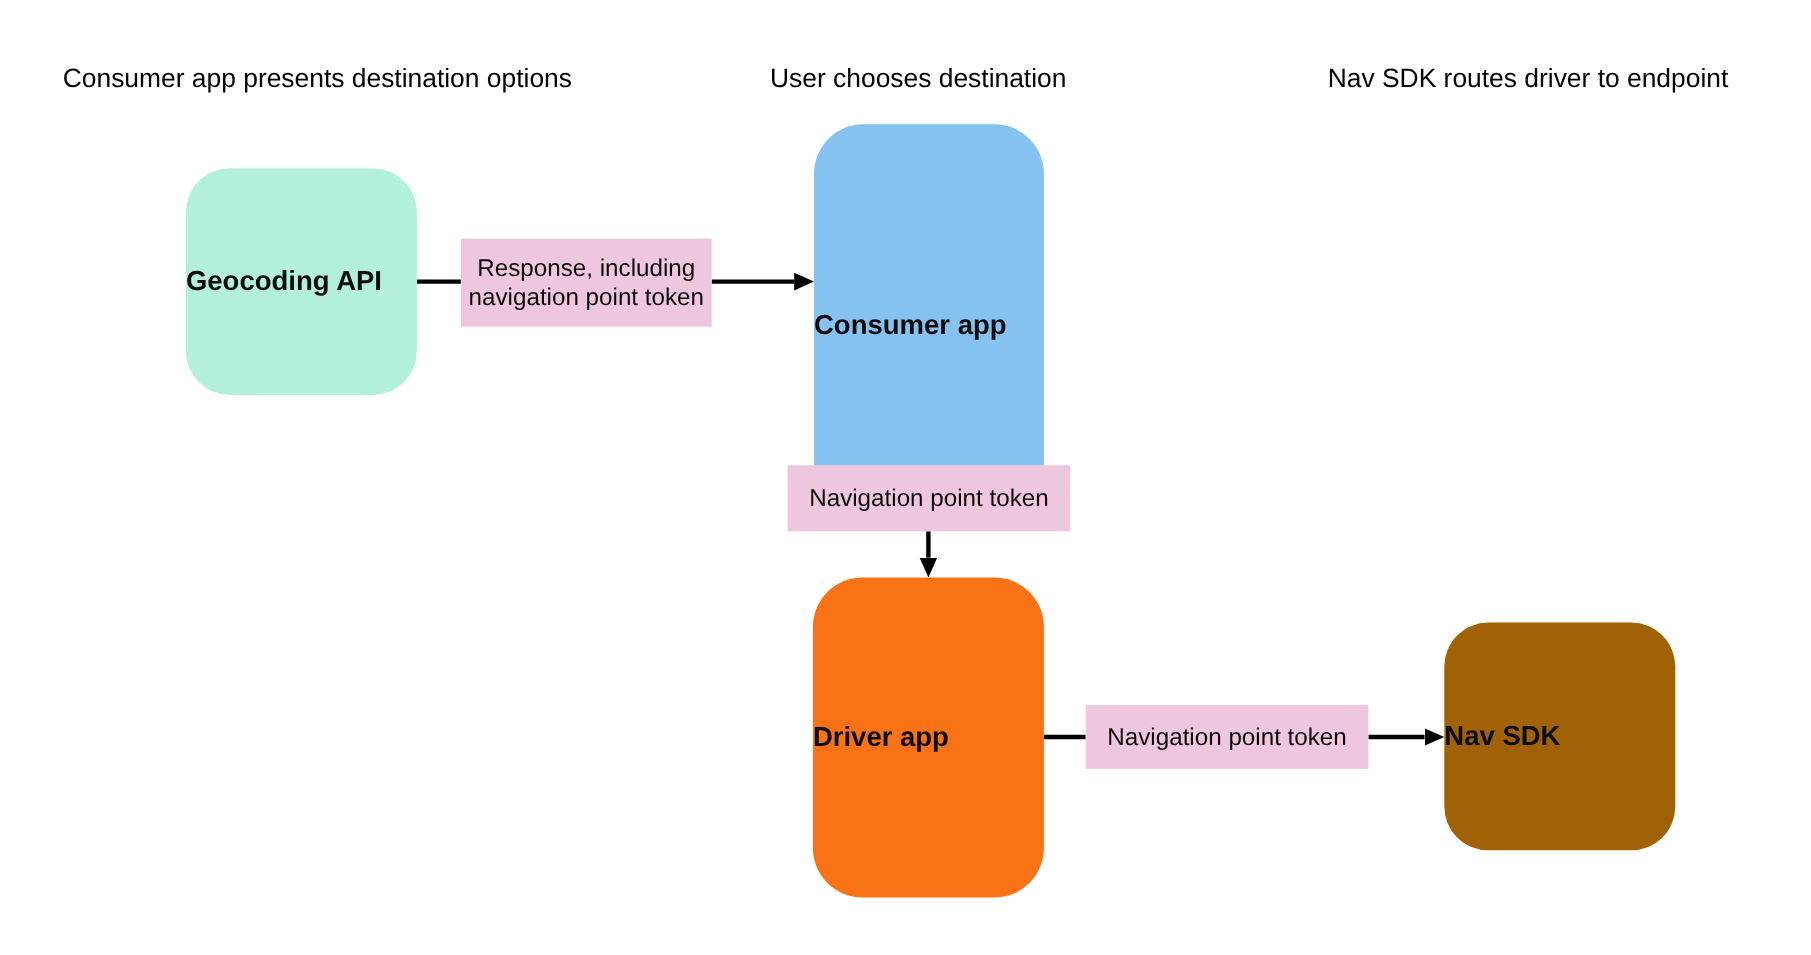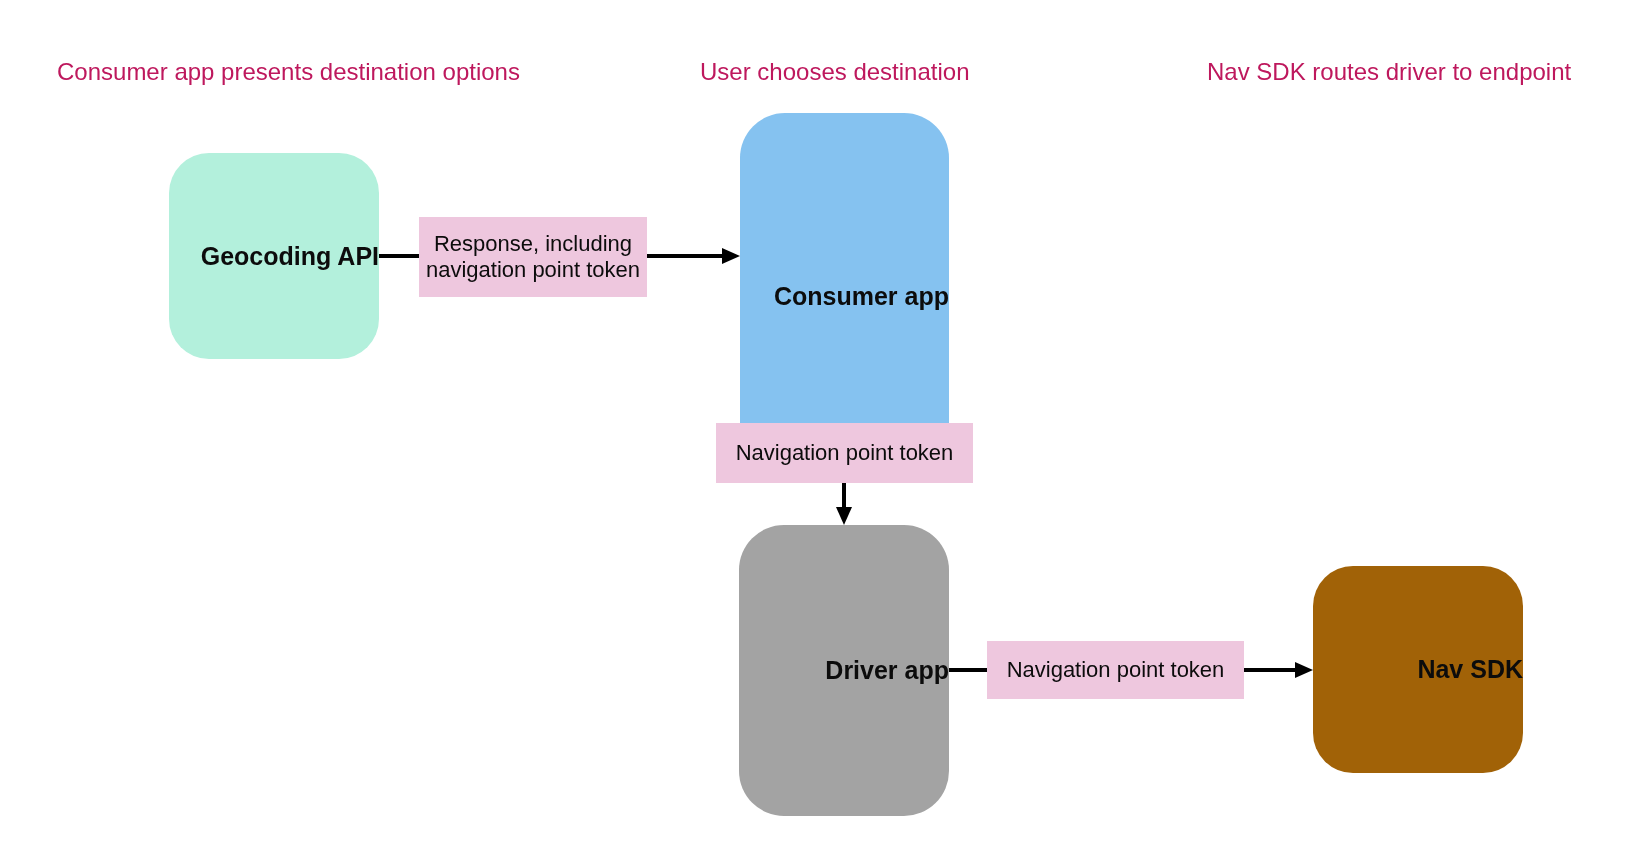--- a/index.html
+++ b/index.html
@@ -22,7 +22,7 @@
     font-size: 24px;
     line-height: 30px;
     font-weight: 400;
-    color: #be185d;
+    color: #000000;
     white-space: nowrap;
   }
   .lane-header.h1 { left: 57px; }

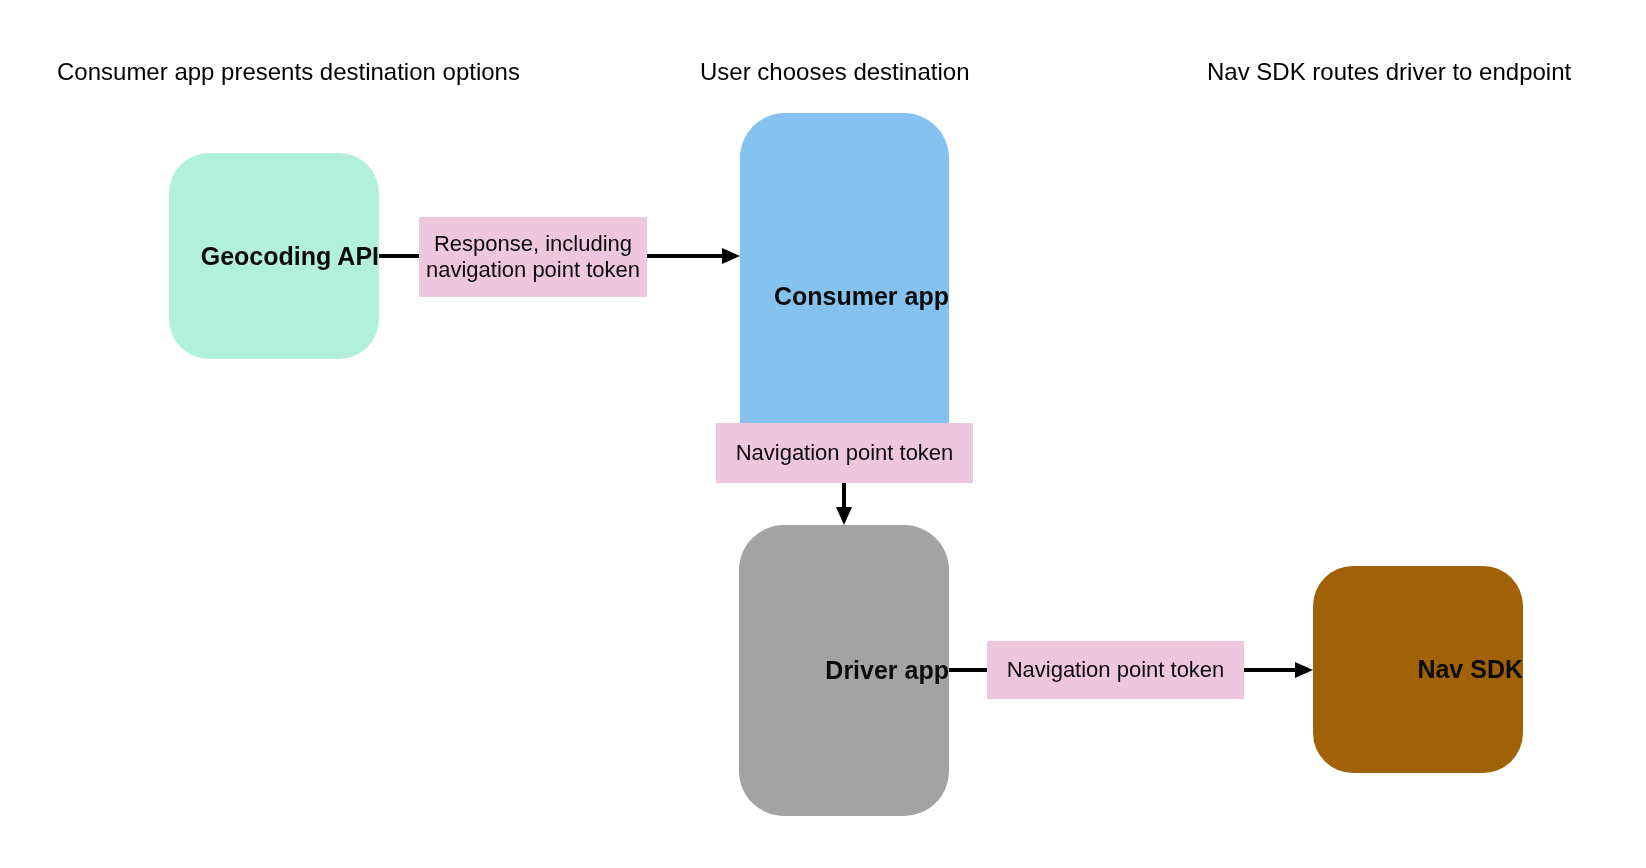--- a/index.html
+++ b/index.html
@@ -33,7 +33,7 @@
     position: absolute;
     display: flex;
     align-items: center;
-    justify-content: flex-end;
+    justify-content: flex-start;
     text-align: center;
     font-weight: 700;
     font-size: 25px;

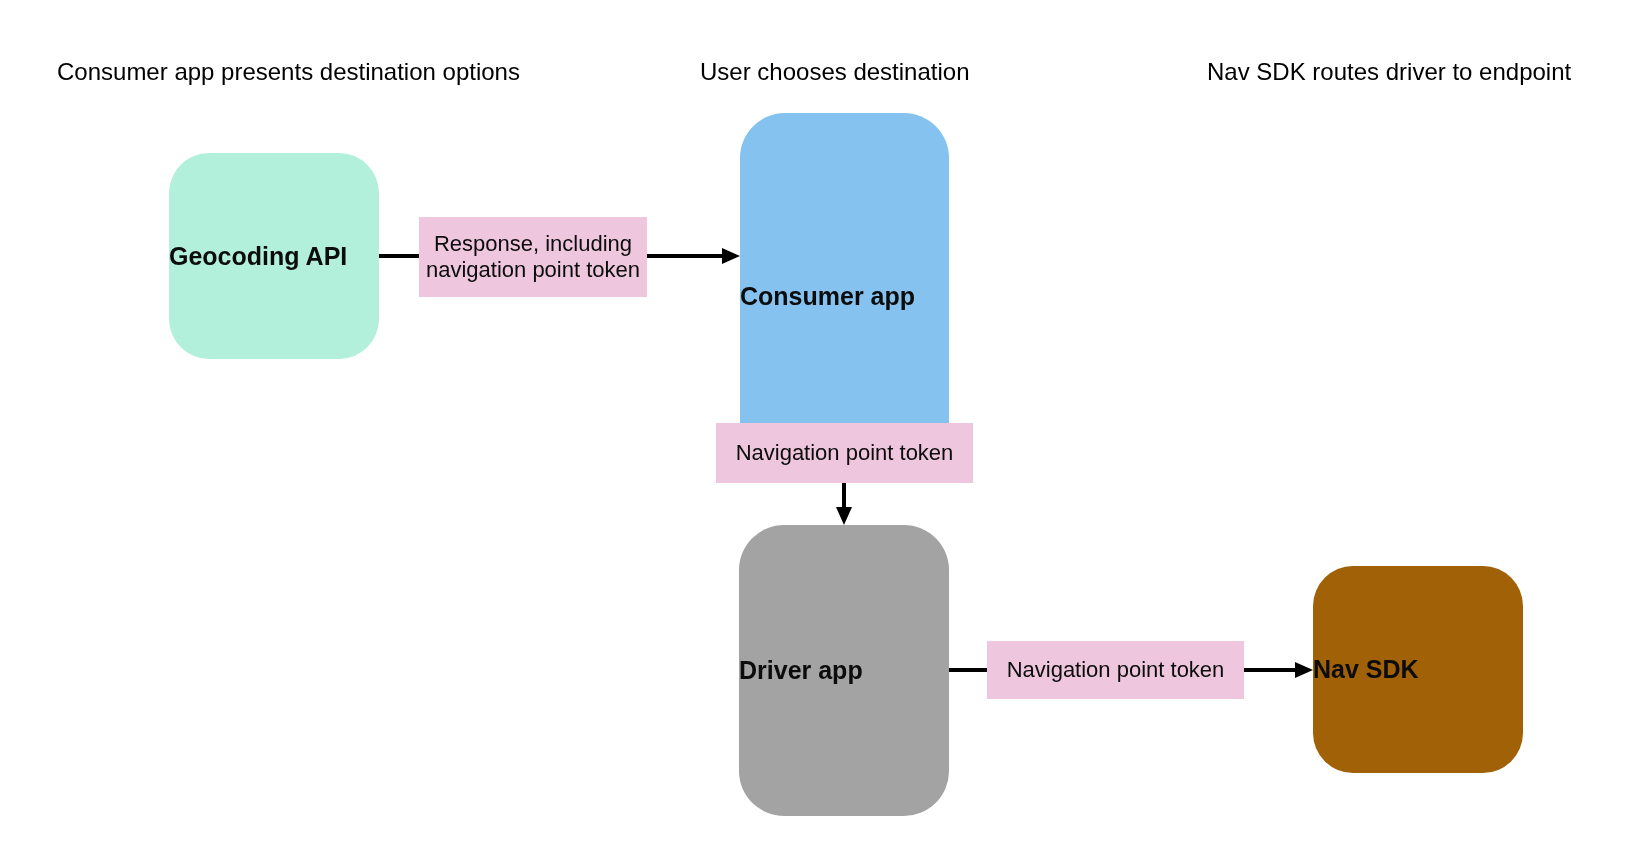--- a/index.html
+++ b/index.html
@@ -49,7 +49,7 @@
   }
   .node-driver {
     left: 739px; top: 525px; width: 210px; height: 291px;
-    background: #a3a3a3; border-radius: 45px;
+    background: #f97316; border-radius: 45px;
   }
   .node-navsdk {
     left: 1313px; top: 566px; width: 210px; height: 207px;

